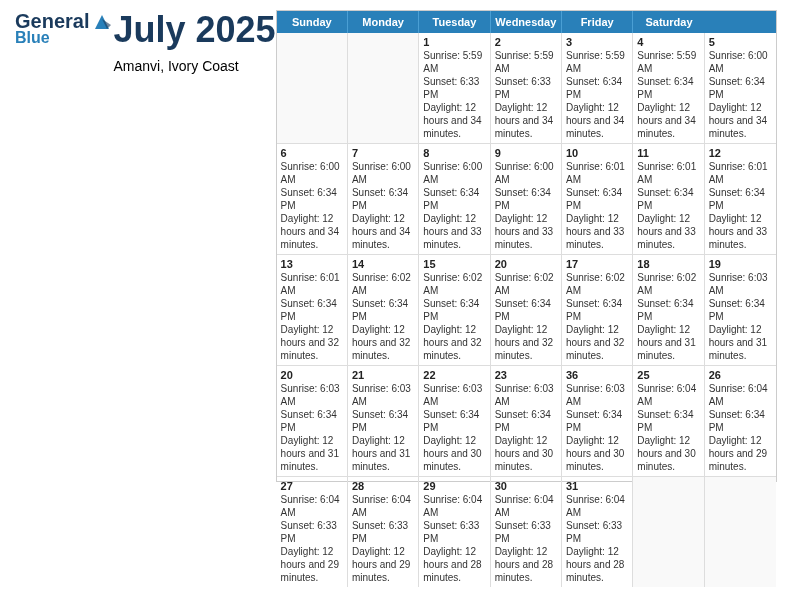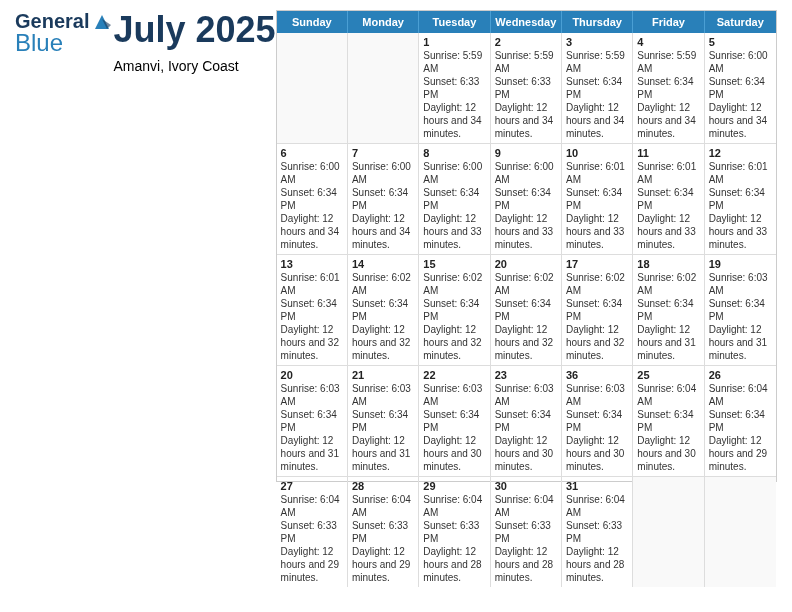--- a/index.html
+++ b/index.html
@@ -131,7 +131,6 @@
         <div class="cal-header-cell">Monday</div>
         <div class="cal-header-cell">Tuesday</div>
         <div class="cal-header-cell">Wednesday</div>
-        <div class="cal-header-cell">Thursday</div>
         <div class="cal-header-cell">Friday</div>
         <div class="cal-header-cell">Saturday</div>
       </div>

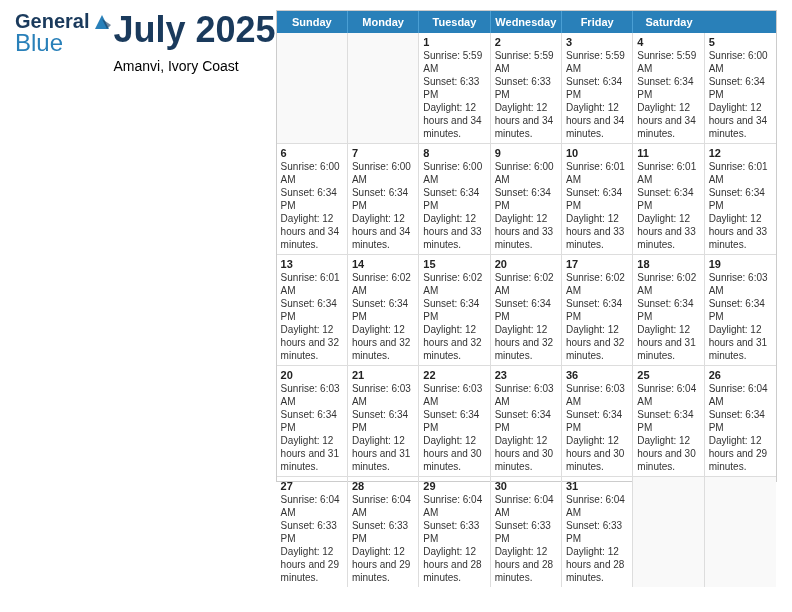--- a/index.html
+++ b/index.html
@@ -117,7 +117,7 @@
           <polygon points="11,8 16,18 20,14" fill="#1a3a5c" opacity="0.6"></polygon>
         </svg>
       </div>
-      <span style="font-size:24px;font-weight:normal;color:#2980b9;margin-top:-4px;">Blue</span>
+      <span style="font-size:16px;font-weight:bold;color:#2980b9;margin-top:-4px;">Blue</span>
     </div>
     <div class="title-area">
       <div class="month-title">July 2025</div>

